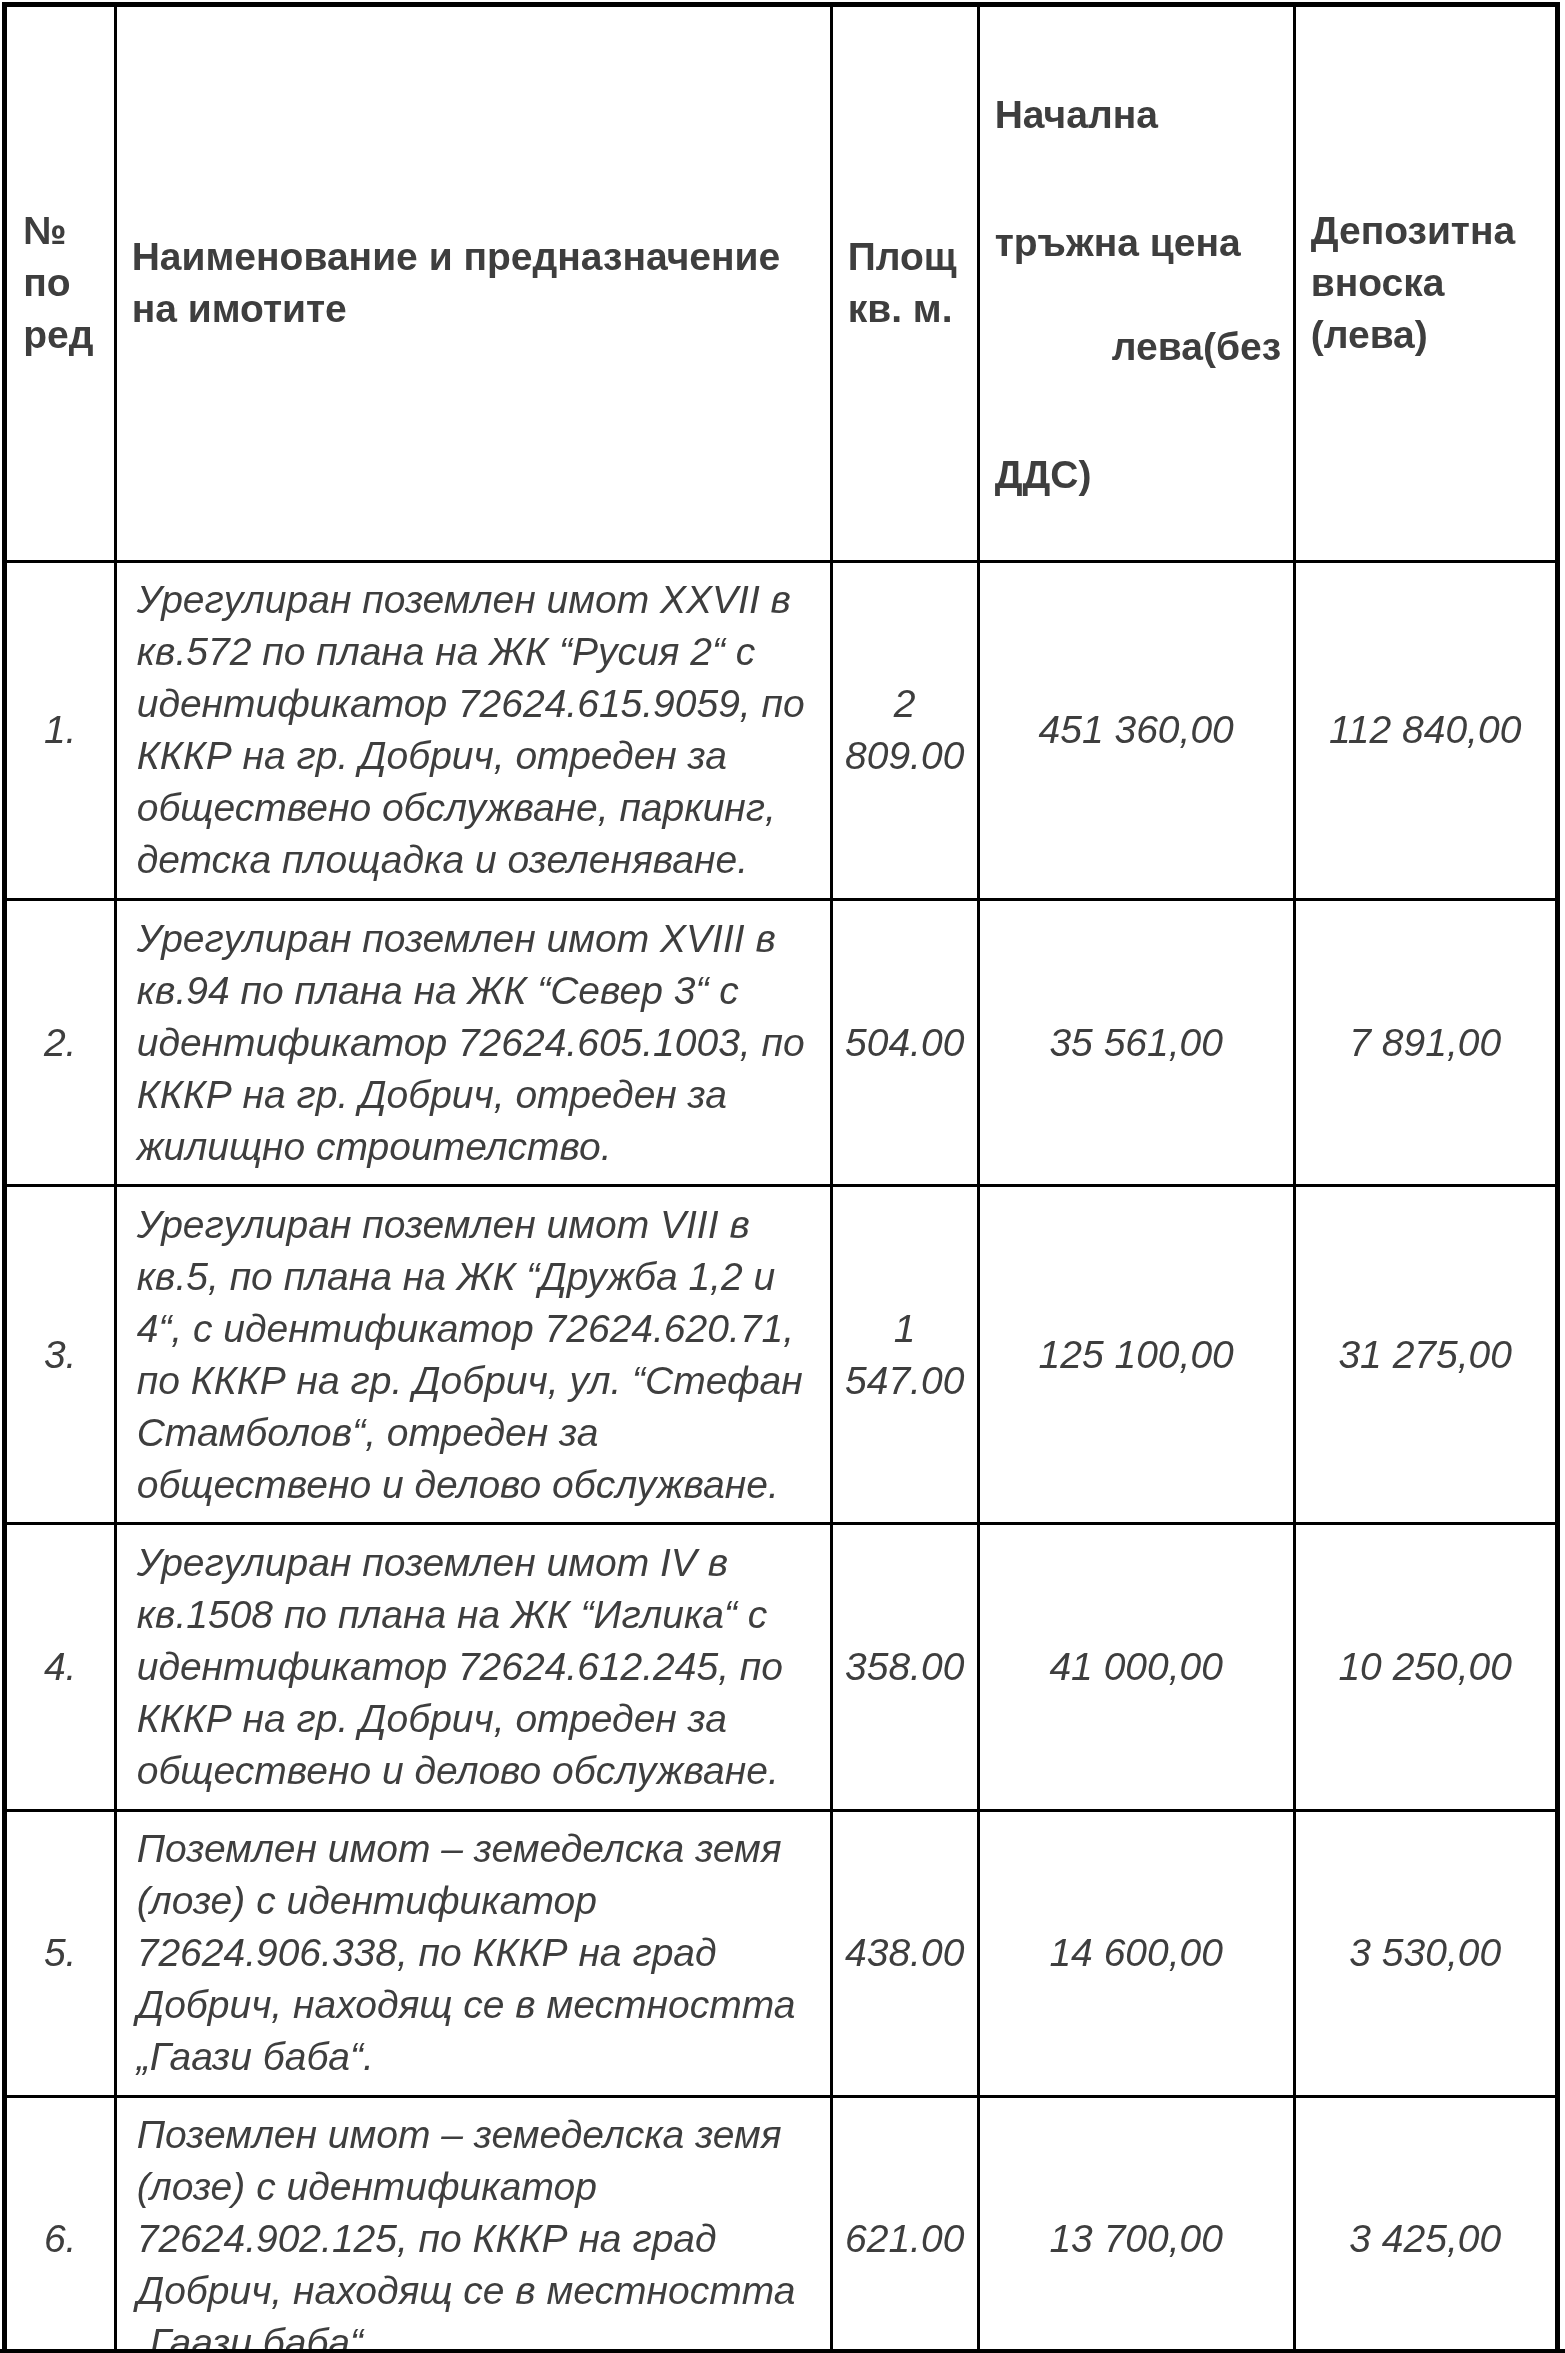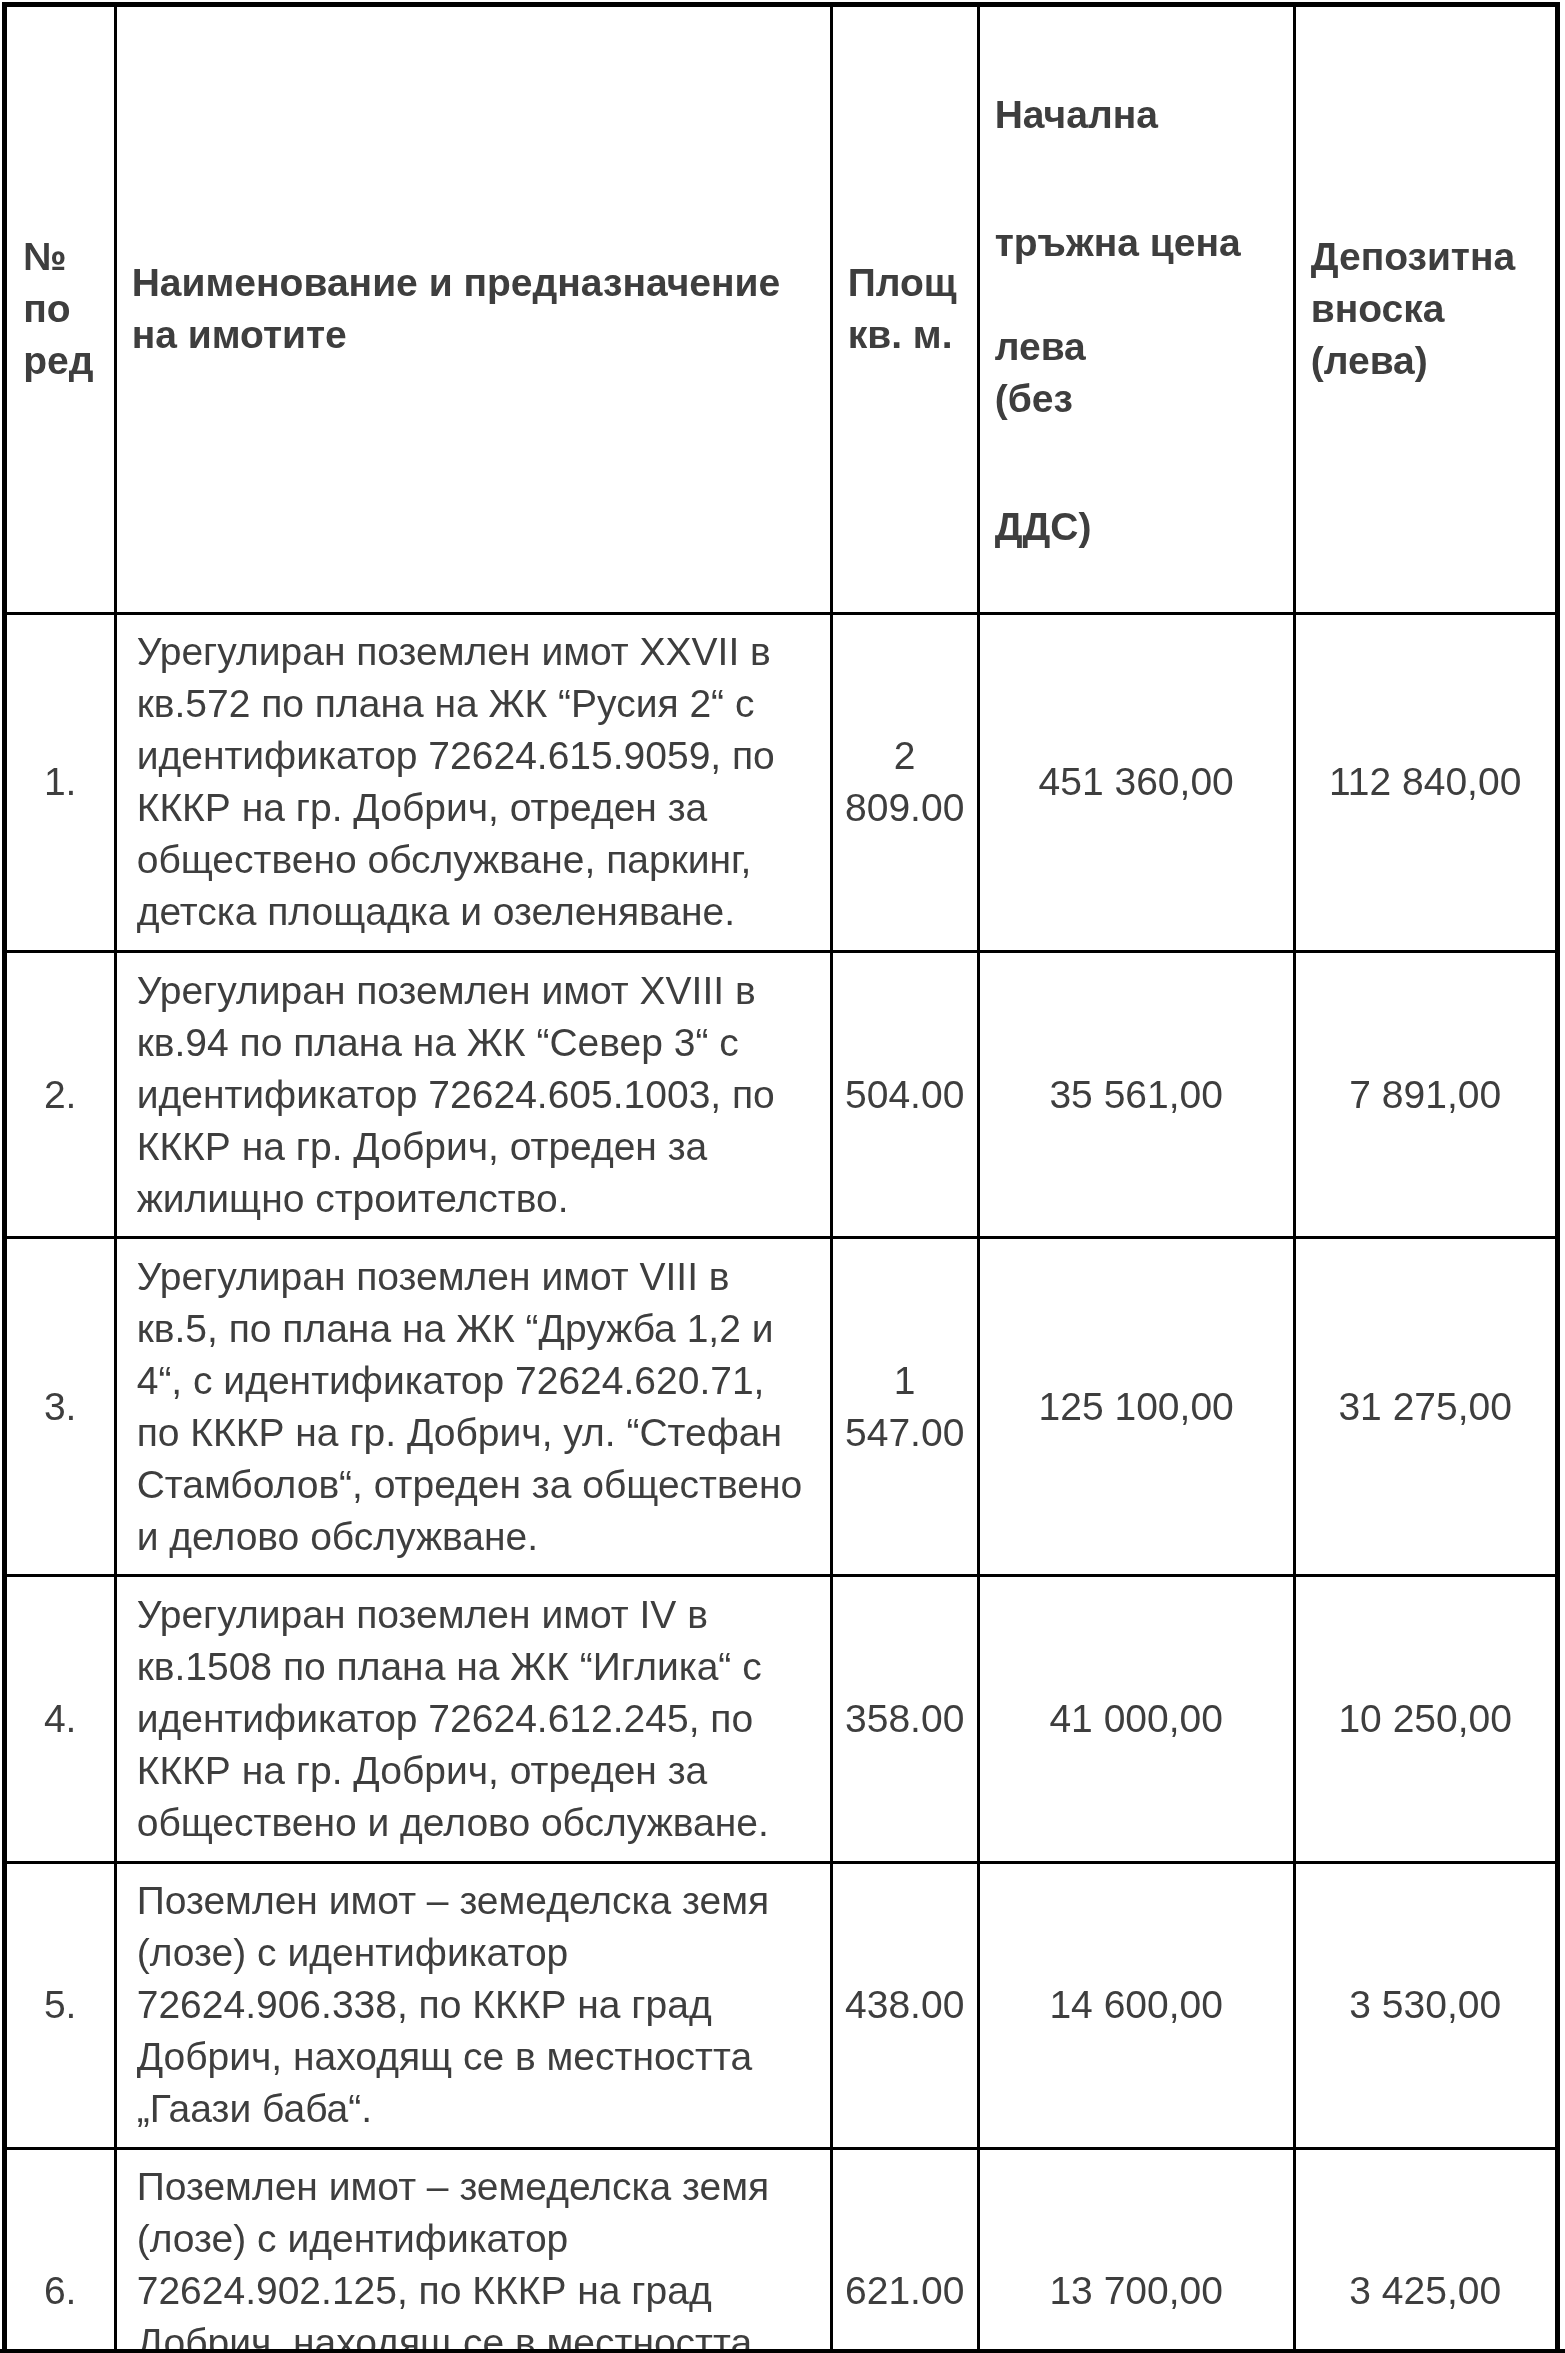--- a/index.html
+++ b/index.html
@@ -49,9 +49,8 @@
   .hdr-line{white-space:pre-line;margin-top:24px;}
   .hdr-justify{
     display:flex;
-    justify-content:space-between;
+    justify-content:flex-end;
     width:100%;
-    flex-direction:column;
   }
   
   thead tr{height:210px;}

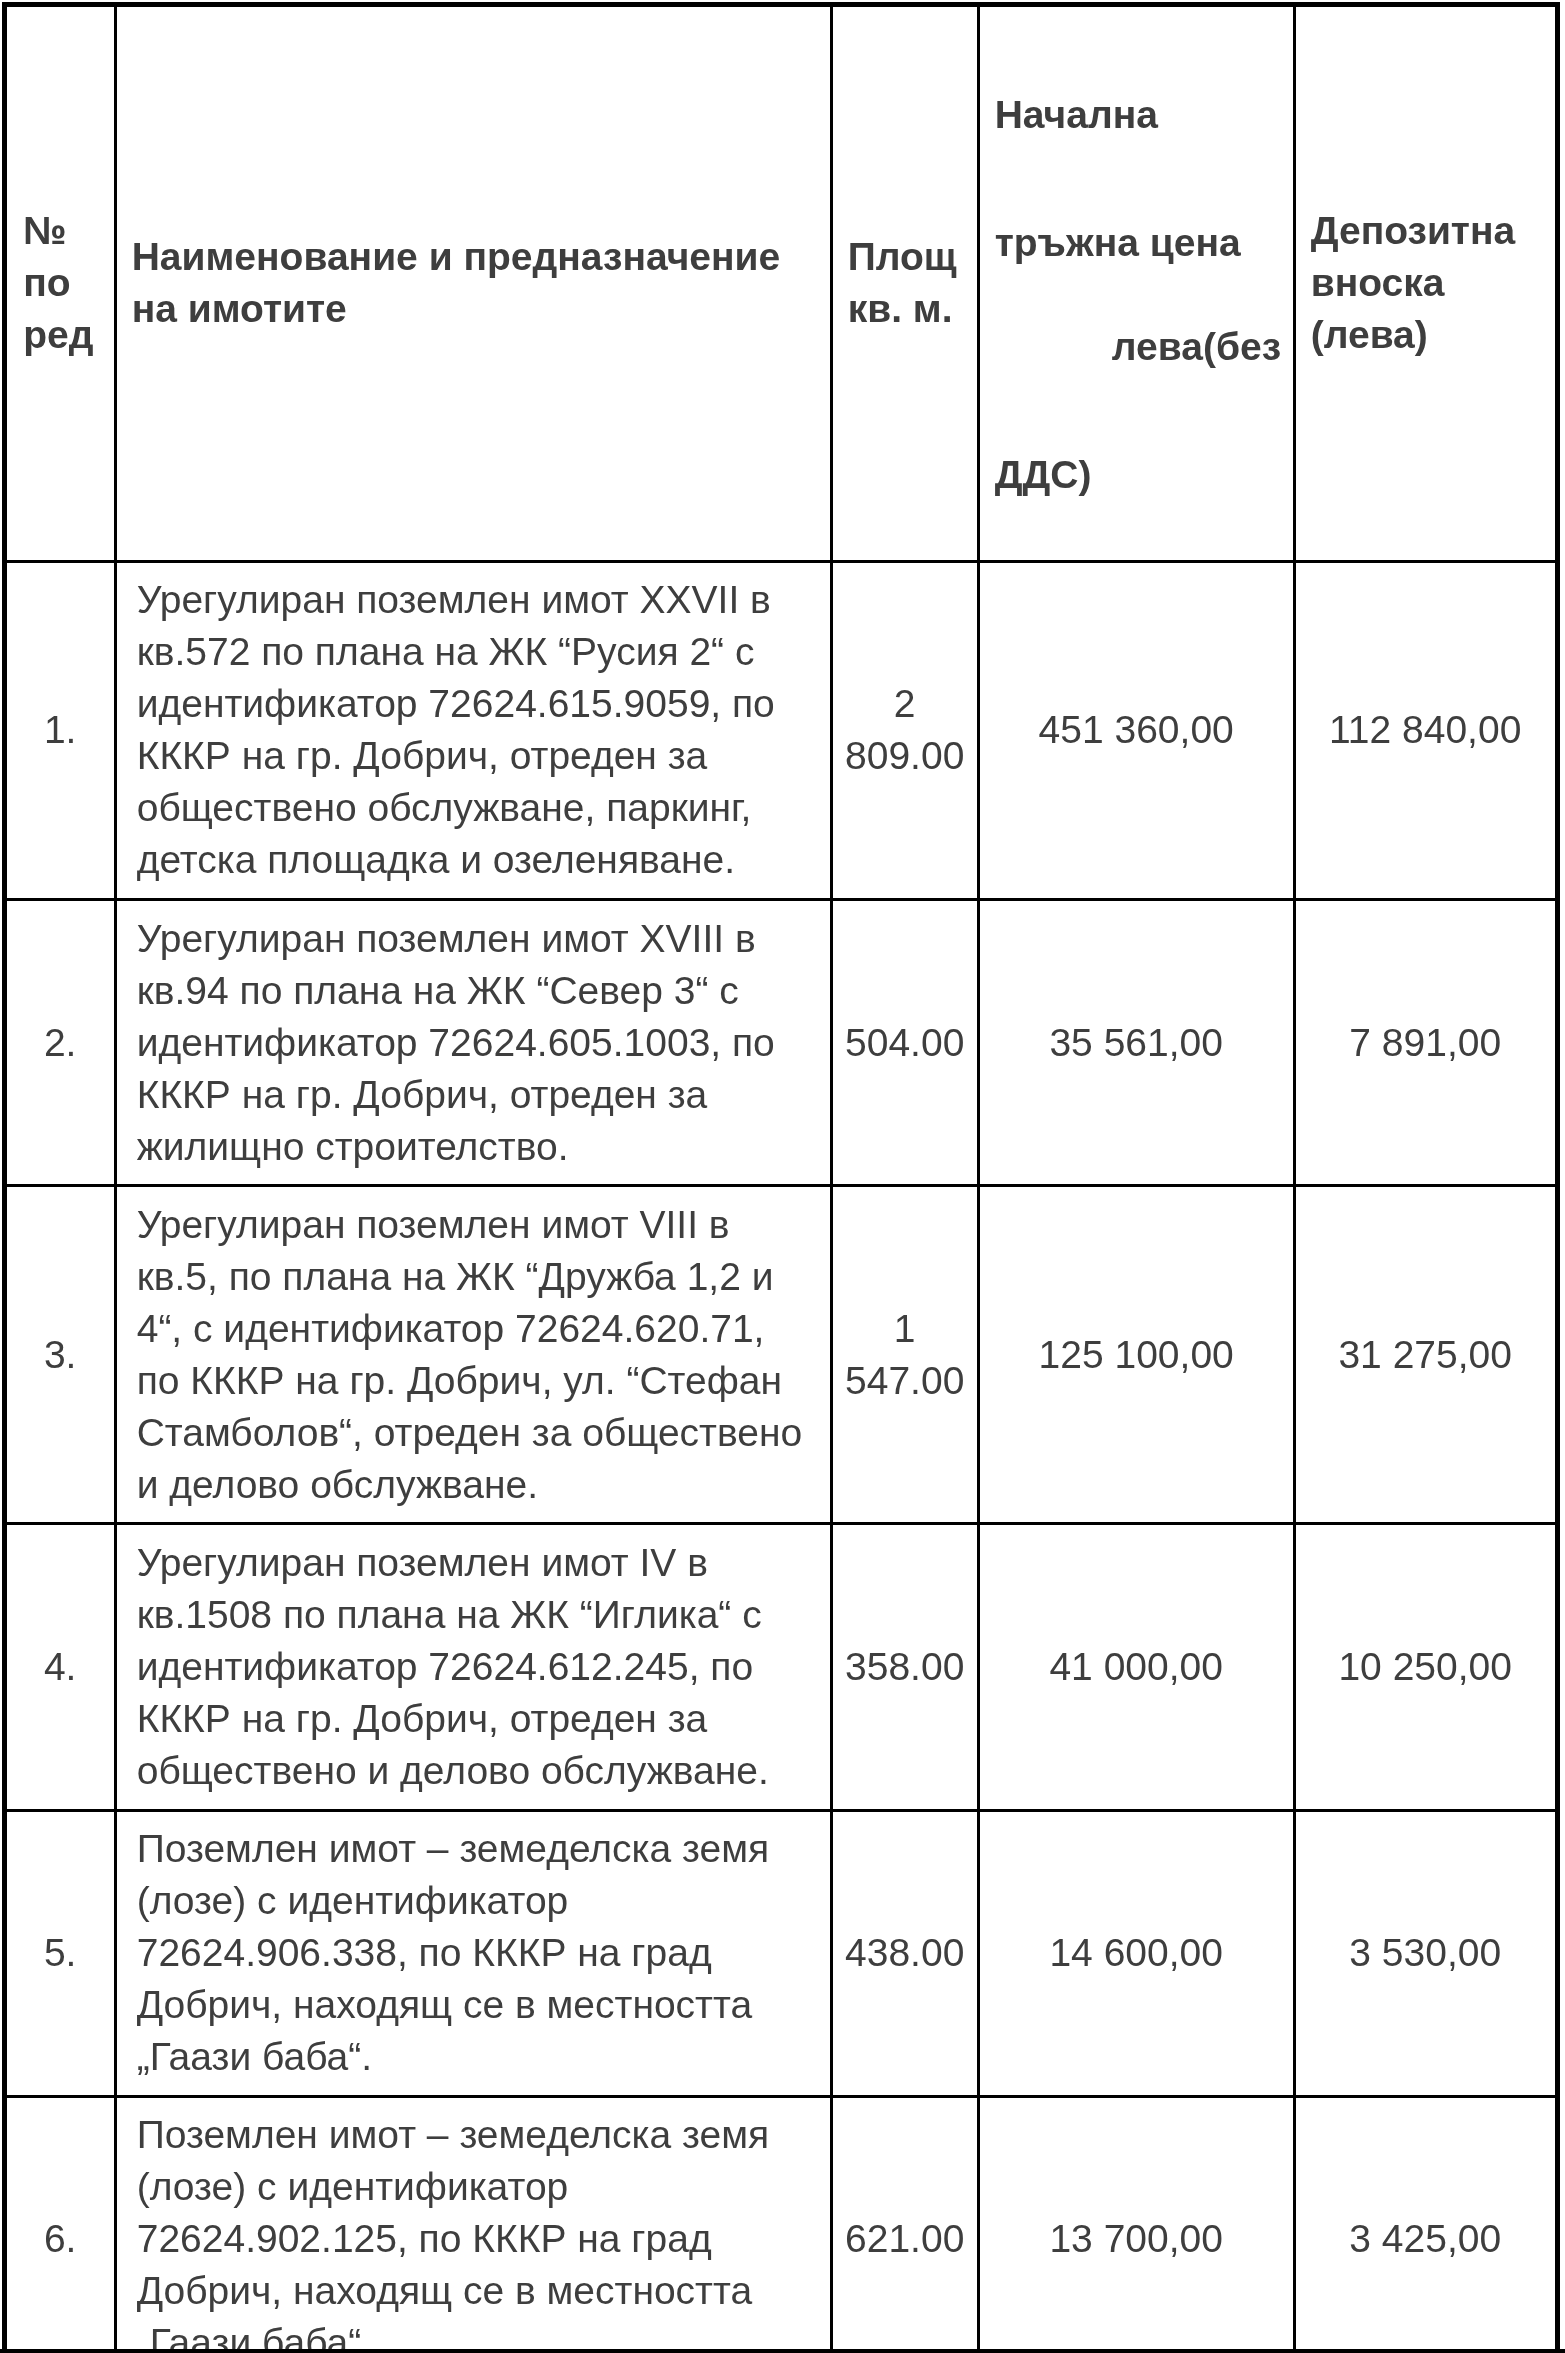--- a/index.html
+++ b/index.html
@@ -36,7 +36,7 @@
     padding:6.6px 11.6px 6.6px 15px;
   }
   th.col-num-h{padding-left:16.6px;}
-  td{padding:8.3px 5px;}
+  td{padding:8.3px 5px;font-style:italic;}
   td.num-cell{text-align:center;padding:8.3px 3.3px;}
   td.desc-cell{
     text-align:left;

